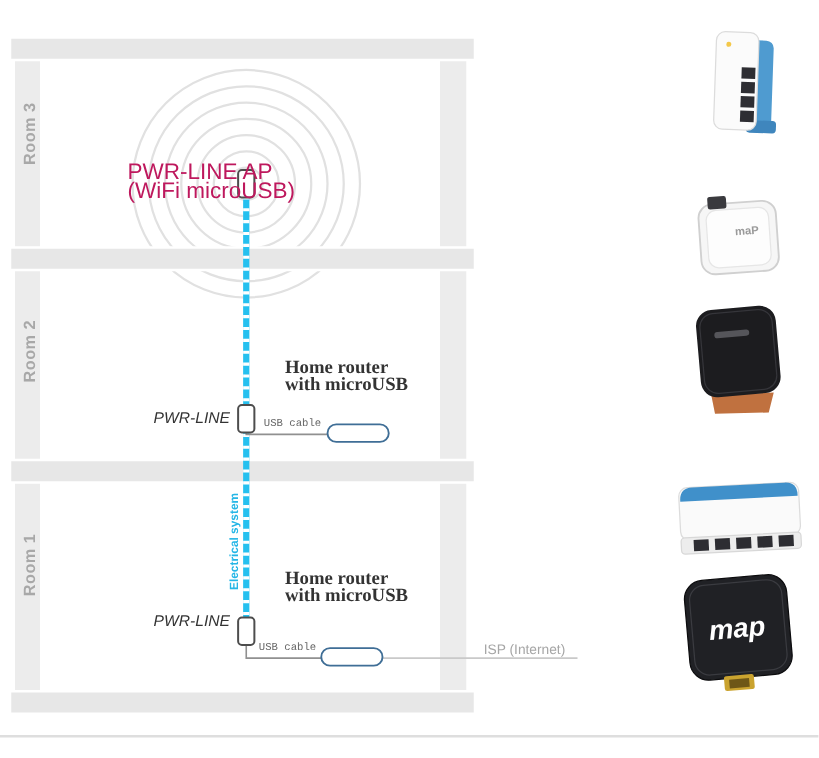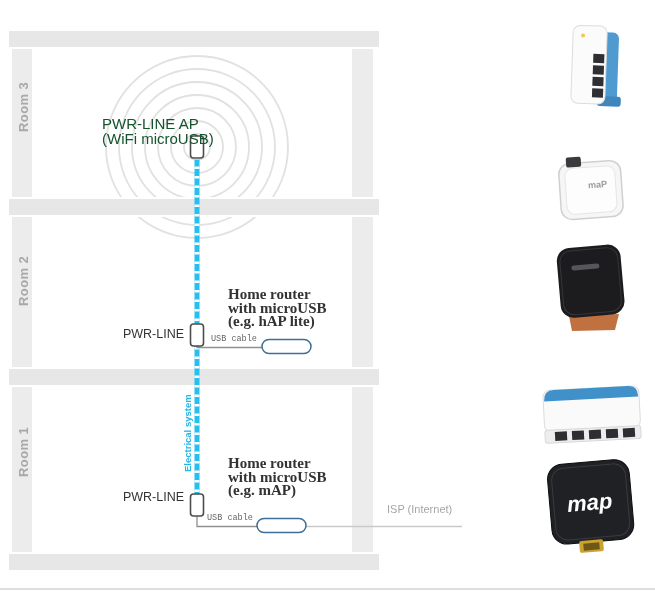--- a/index.html
+++ b/index.html
@@ -10,7 +10,7 @@
   svg text{font-family:"Liberation Sans",sans-serif;}
   .diagram-svg{position:absolute;left:0;top:0;}
   .lbl{position:absolute;white-space:nowrap;}
-  .ap-label{left:102px;top:116px;font-size:15px;line-height:15px;color:#14532d;}
+  .ap-label{left:102px;top:130px;font-size:18px;line-height:15px;color:#be185d;}
   .device-label{position:absolute;width:80px;text-align:right;font-size:12.5px;color:#333;}
   .device-label.r2{left:104px;top:327px;}
   .device-label.r1{left:104px;top:490px;}

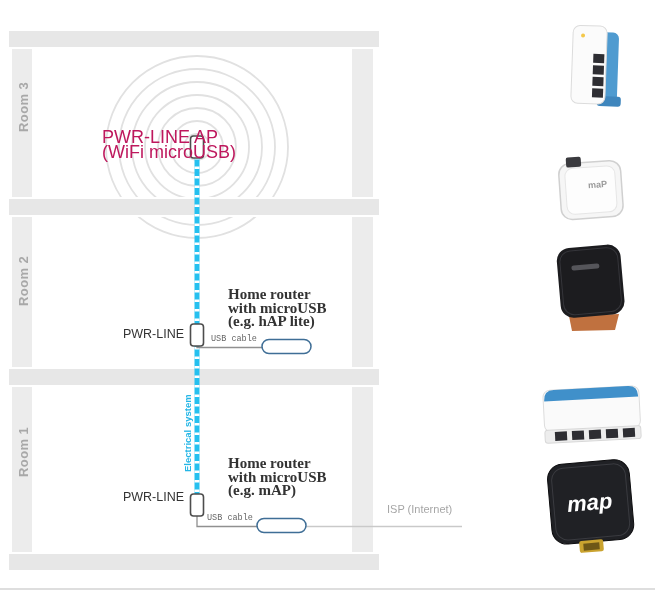--- a/index.html
+++ b/index.html
@@ -91,7 +91,6 @@
   <div class="router-block r2">
     <div>Home router</div>
     <div>with microUSB</div>
-    <div>(e.g. hAP lite)</div>
   </div>
   <div class="usb-label r2">USB cable</div>
 

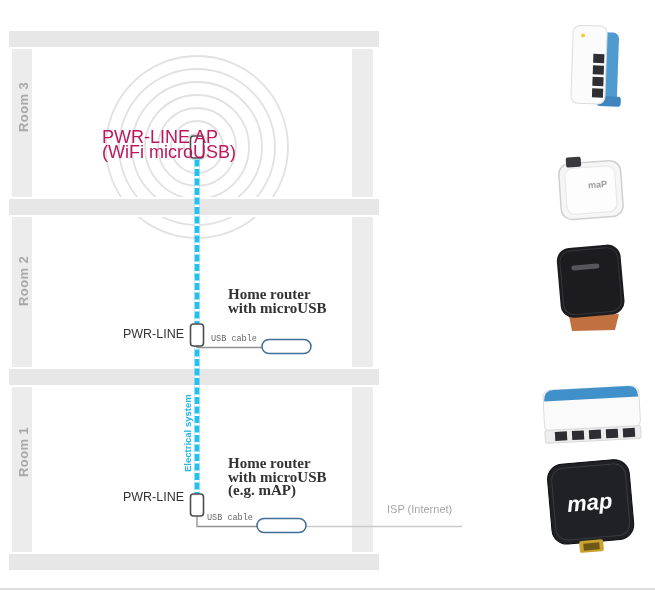--- a/index.html
+++ b/index.html
@@ -11,7 +11,7 @@
   .diagram-svg{position:absolute;left:0;top:0;}
   .lbl{position:absolute;white-space:nowrap;}
   .ap-label{left:102px;top:130px;font-size:18px;line-height:15px;color:#be185d;}
-  .device-label{position:absolute;width:80px;text-align:right;font-size:12.5px;color:#333;}
+  .device-label{position:absolute;width:80px;text-align:right;font-size:12.5px;color:#333;font-style:italic;}
   .device-label.r2{left:104px;top:327px;}
   .device-label.r1{left:104px;top:490px;}
   .router-block{position:absolute;width:120px;text-align:left;font-weight:bold;font-size:15px;line-height:13.5px;color:#333;font-family:Liberation Serif, serif;}

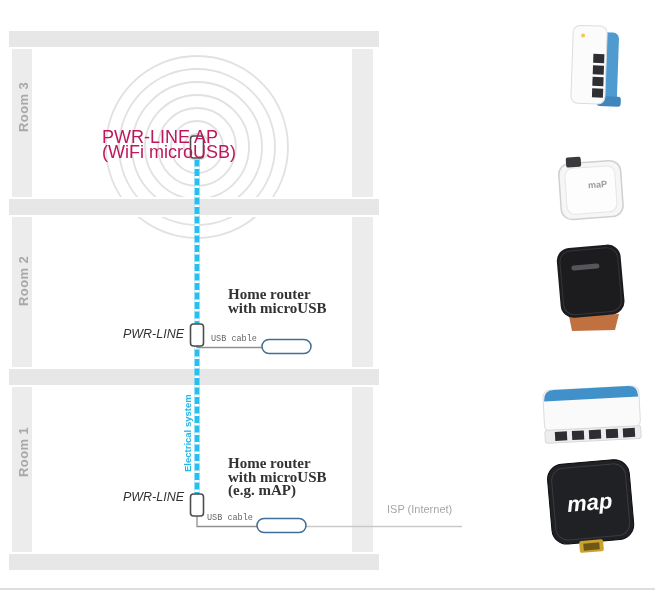--- a/index.html
+++ b/index.html
@@ -98,7 +98,6 @@
   <div class="router-block r1">
     <div>Home router</div>
     <div>with microUSB</div>
-    <div>(e.g. mAP)</div>
   </div>
   <div class="usb-label r1">USB cable</div>
   <div class="isp-label">ISP (Internet)</div>

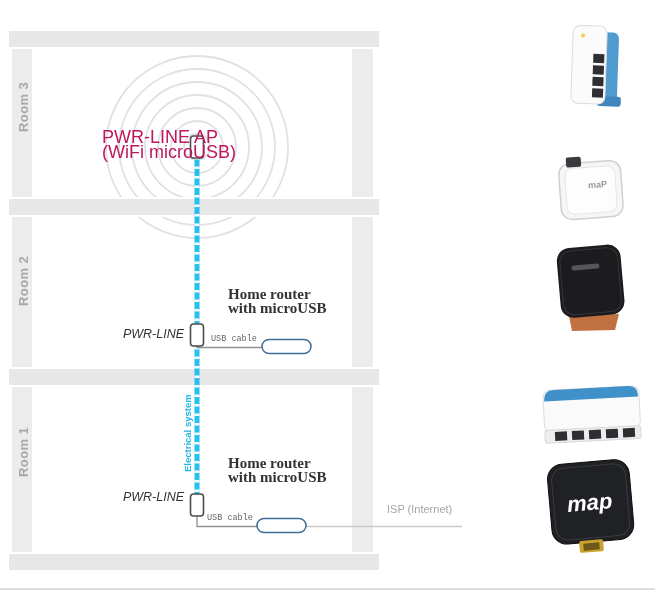--- a/index.html
+++ b/index.html
@@ -20,7 +20,7 @@
   .usb-label{position:absolute;font-size:8.5px;color:#666;font-family:Liberation Mono, monospace;}
   .usb-label.r2{left:211px;top:334px;}
   .usb-label.r1{left:207px;top:513px;}
-  .isp-label{position:absolute;left:387px;top:503px;font-size:11px;color:#a6a6a6;}
+  .isp-label{position:absolute;left:387px;top:514px;font-size:11px;color:#a6a6a6;}
   .vlabel{position:absolute;transform-origin:0 0;transform:rotate(-90deg);white-space:nowrap;}
   .room-label{font-size:13px;font-weight:bold;color:#a8a8a8;letter-spacing:0.4px;}
   .room-label.r3{left:16px;top:132px;}

